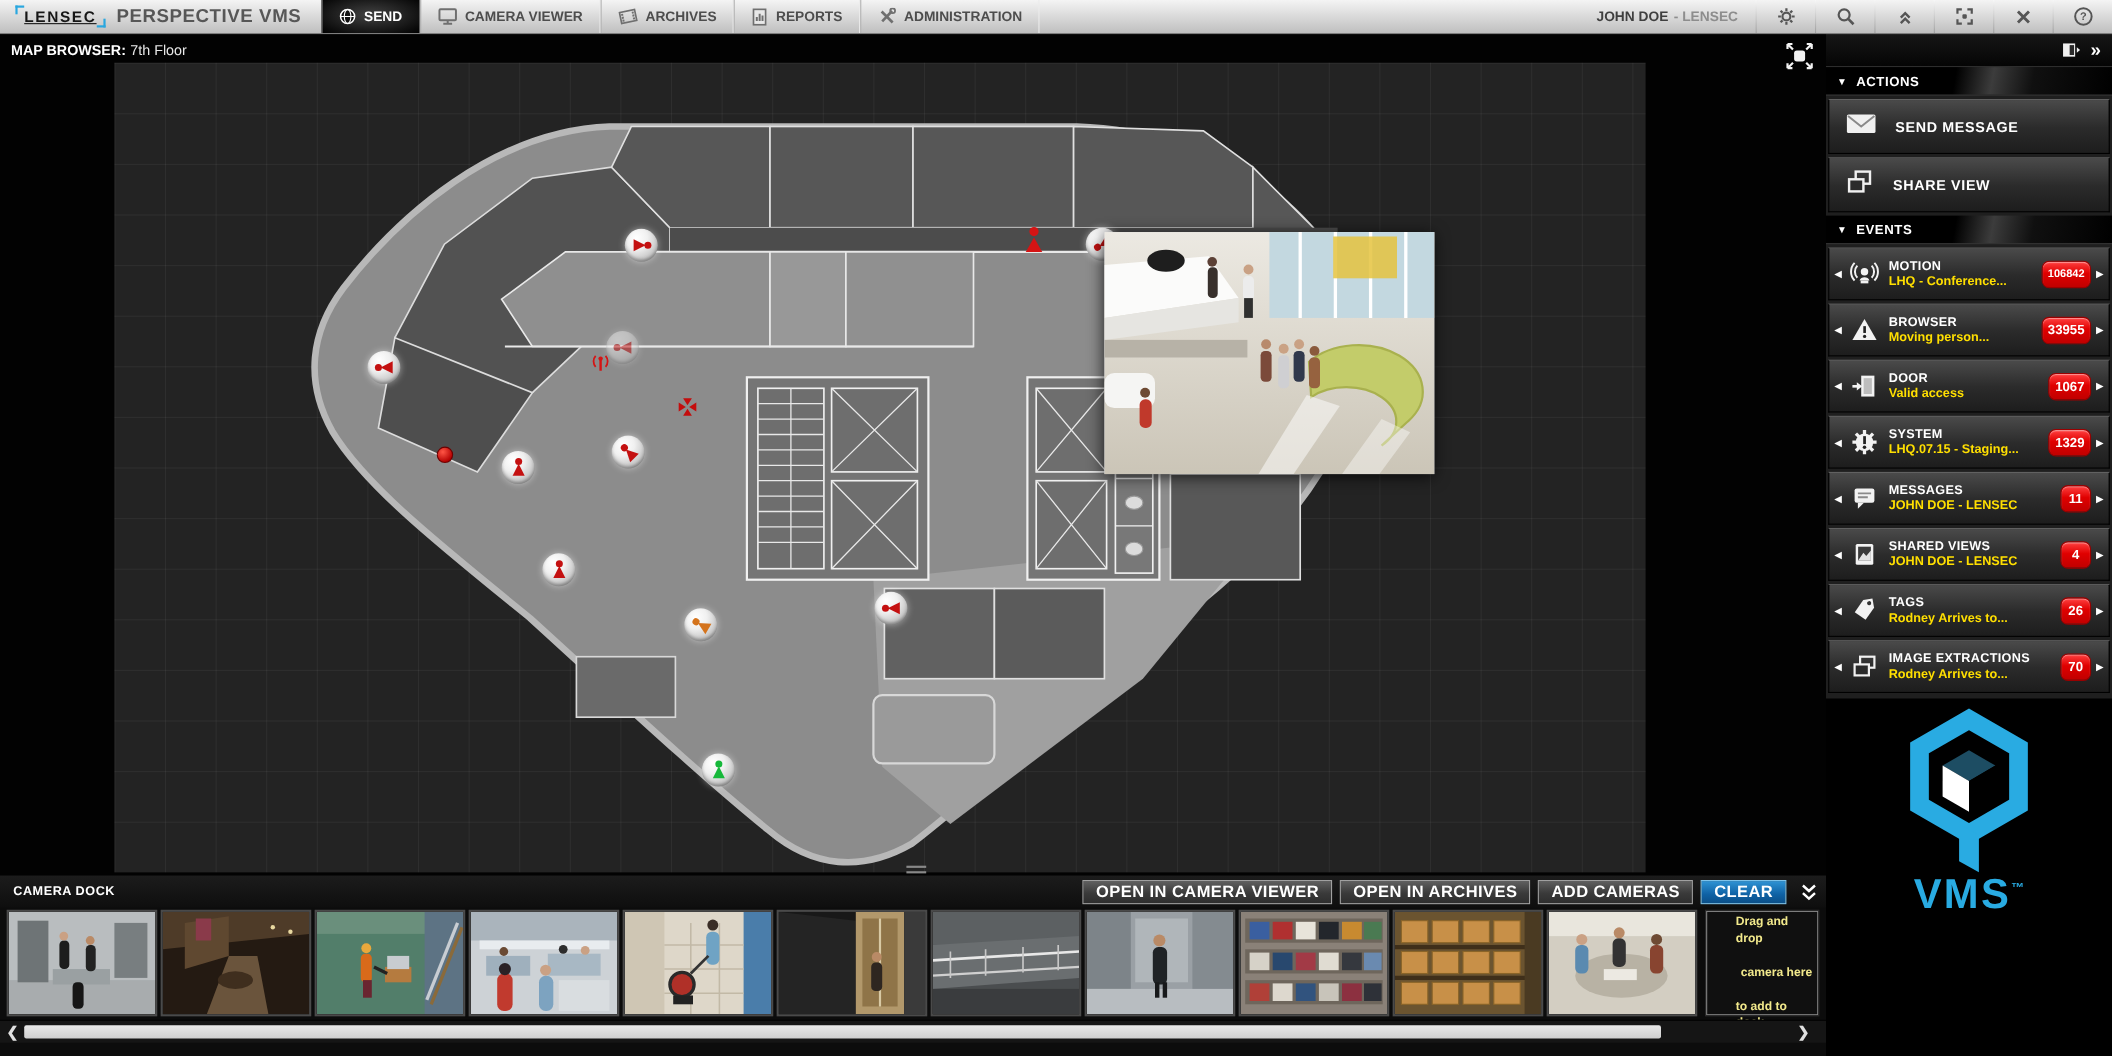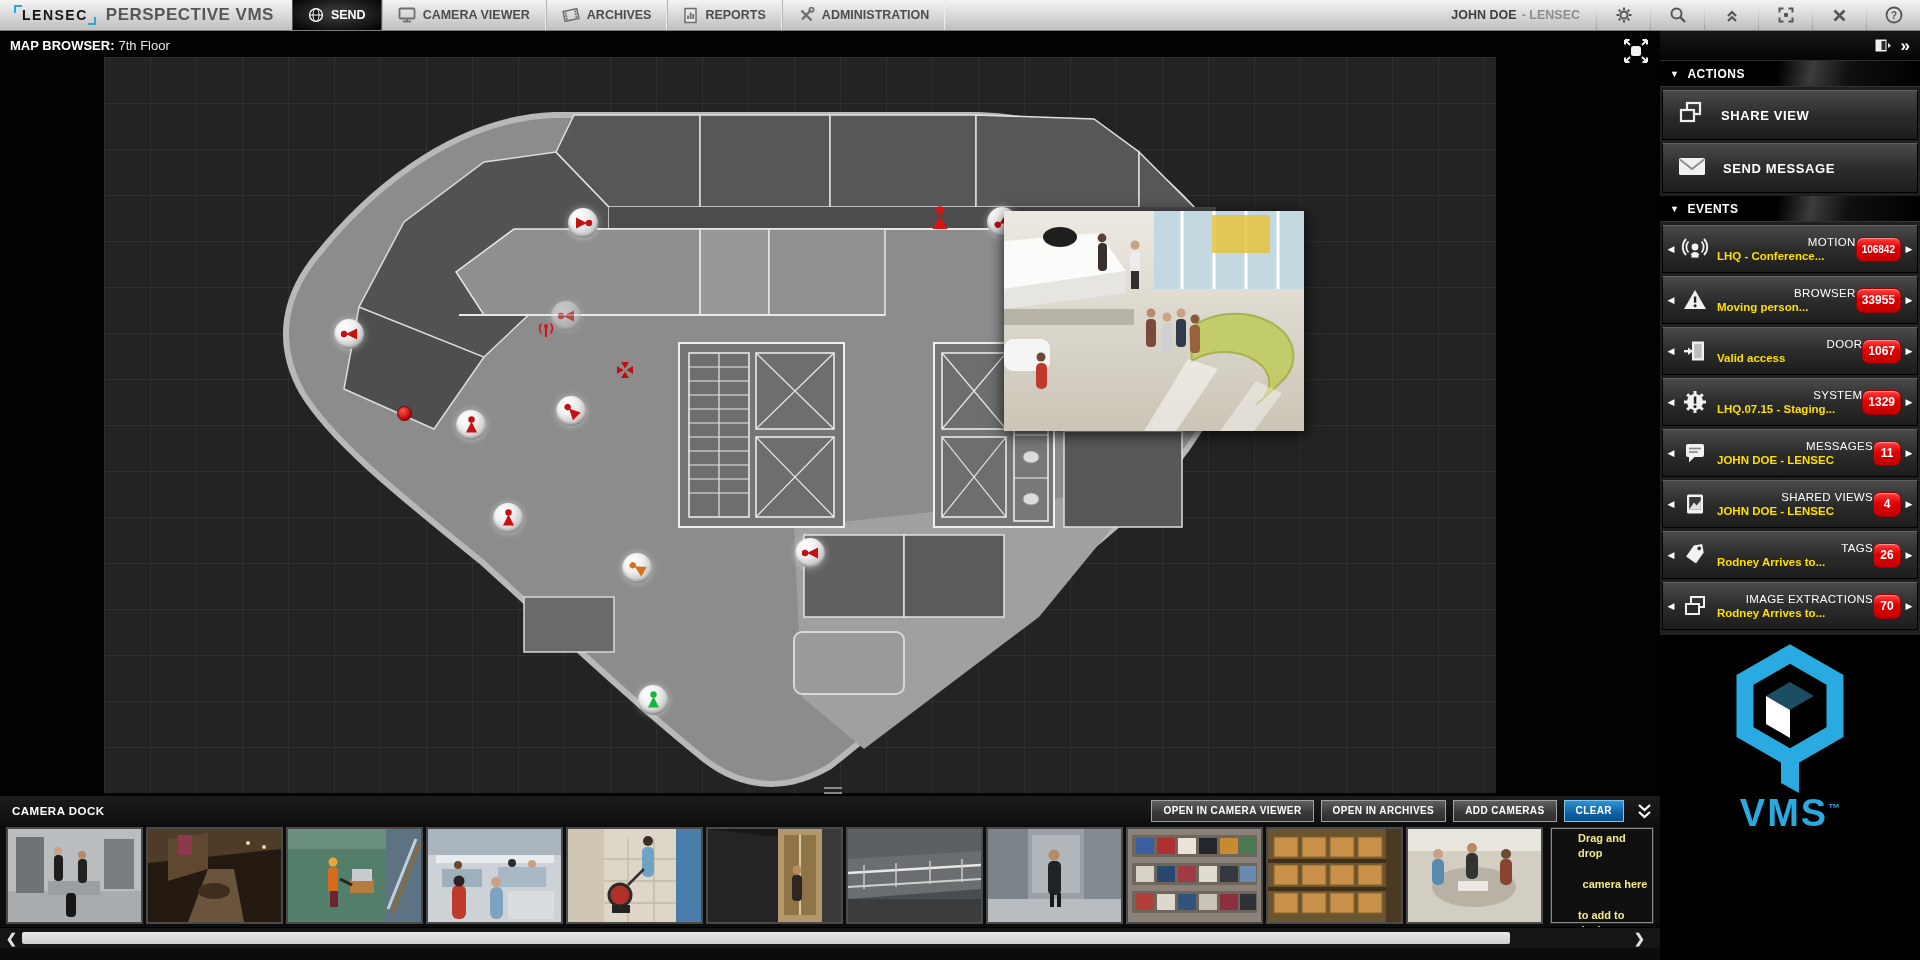--- a/index.html
+++ b/index.html
@@ -12,7 +12,7 @@
     background:linear-gradient(#f4f4f4,#d7d7d7 55%,#bfbfbf); border-bottom:1px solid #7e7e7e;
     display:flex; align-items:stretch; z-index:40; }
   .lensec-logo { position:relative; display:flex; align-items:center; margin:0 10px 0 14px;
-    font-size:14px; font-weight:bold; letter-spacing:1.5px; color:#161616; padding:0 8px; }
+    font-size:14px; font-weight:bold; letter-spacing:1.5px; color:#161616; padding:0 8px;text-decoration:underline; }
   .lensec-logo .corner { position:absolute; width:8px; height:8px; }
   .corner.tl { left:0; top:5px; border-left:2px solid #2aa7df; border-top:2px solid #2aa7df; }
   .corner.br { right:0; bottom:5px; border-right:2px solid #2aa7df; border-bottom:2px solid #2aa7df; }

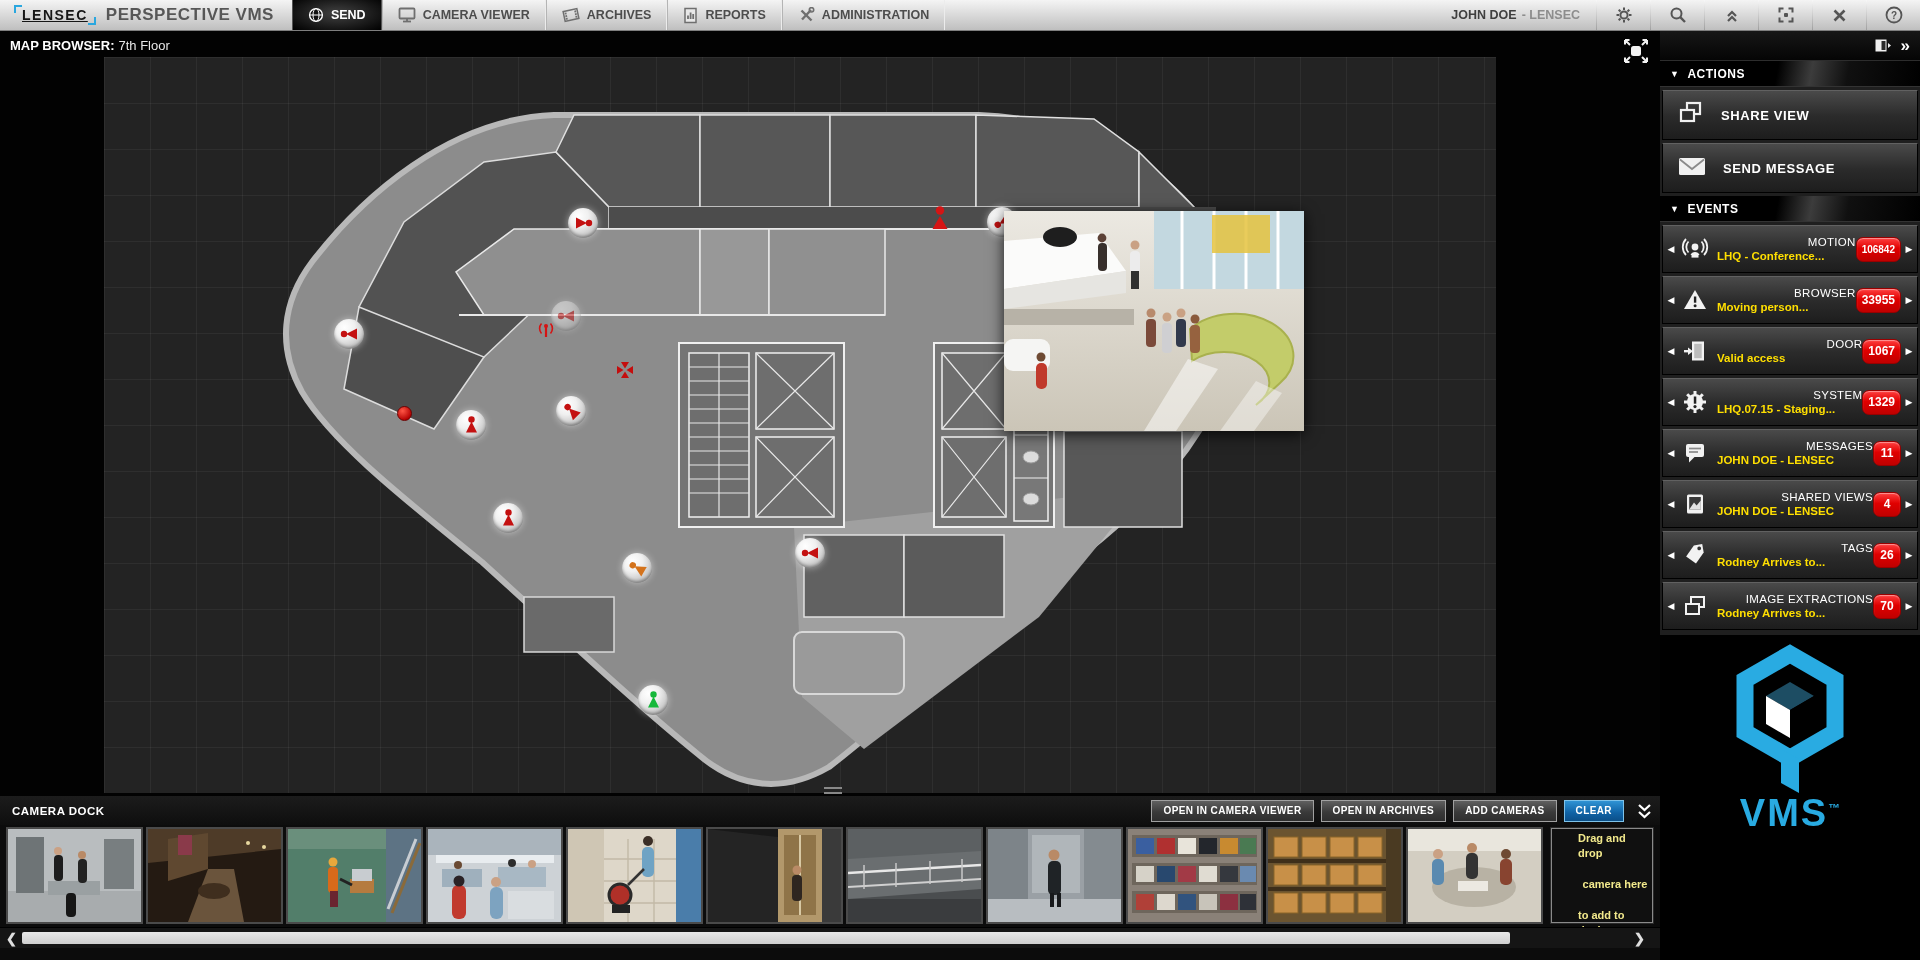--- a/index.html
+++ b/index.html
@@ -491,21 +491,21 @@
 
     <div class="side-row action-row">
       <span>
+        <svg width="30" height="23" viewBox="0 0 30 23">
+            <rect x="2" y="3" width="26" height="17" rx="1.5" fill="#f0f0f0"></rect>
+            <path d="M3 4.5 L15 14 L27 4.5" fill="none" stroke="#8a8a8a" stroke-width="1.8"></path>
+          </svg>
+      </span>
+      <span class="a-label">SEND MESSAGE</span>
+    </div>
+    <div class="side-row action-row">
+      <span>
         <svg width="28" height="26" viewBox="0 0 28 26">
             <rect x="10" y="3" width="13" height="11" fill="none" stroke="#f0f0f0" stroke-width="2.2"></rect>
             <rect x="4" y="10" width="13" height="11" fill="#2b2b2b" stroke="#f0f0f0" stroke-width="2.2"></rect>
           </svg>
       </span>
       <span class="a-label">SHARE VIEW</span>
-    </div>
-    <div class="side-row action-row">
-      <span>
-        <svg width="30" height="23" viewBox="0 0 30 23">
-            <rect x="2" y="3" width="26" height="17" rx="1.5" fill="#f0f0f0"></rect>
-            <path d="M3 4.5 L15 14 L27 4.5" fill="none" stroke="#8a8a8a" stroke-width="1.8"></path>
-          </svg>
-      </span>
-      <span class="a-label">SEND MESSAGE</span>
     </div>
 
     <div class="group-header">

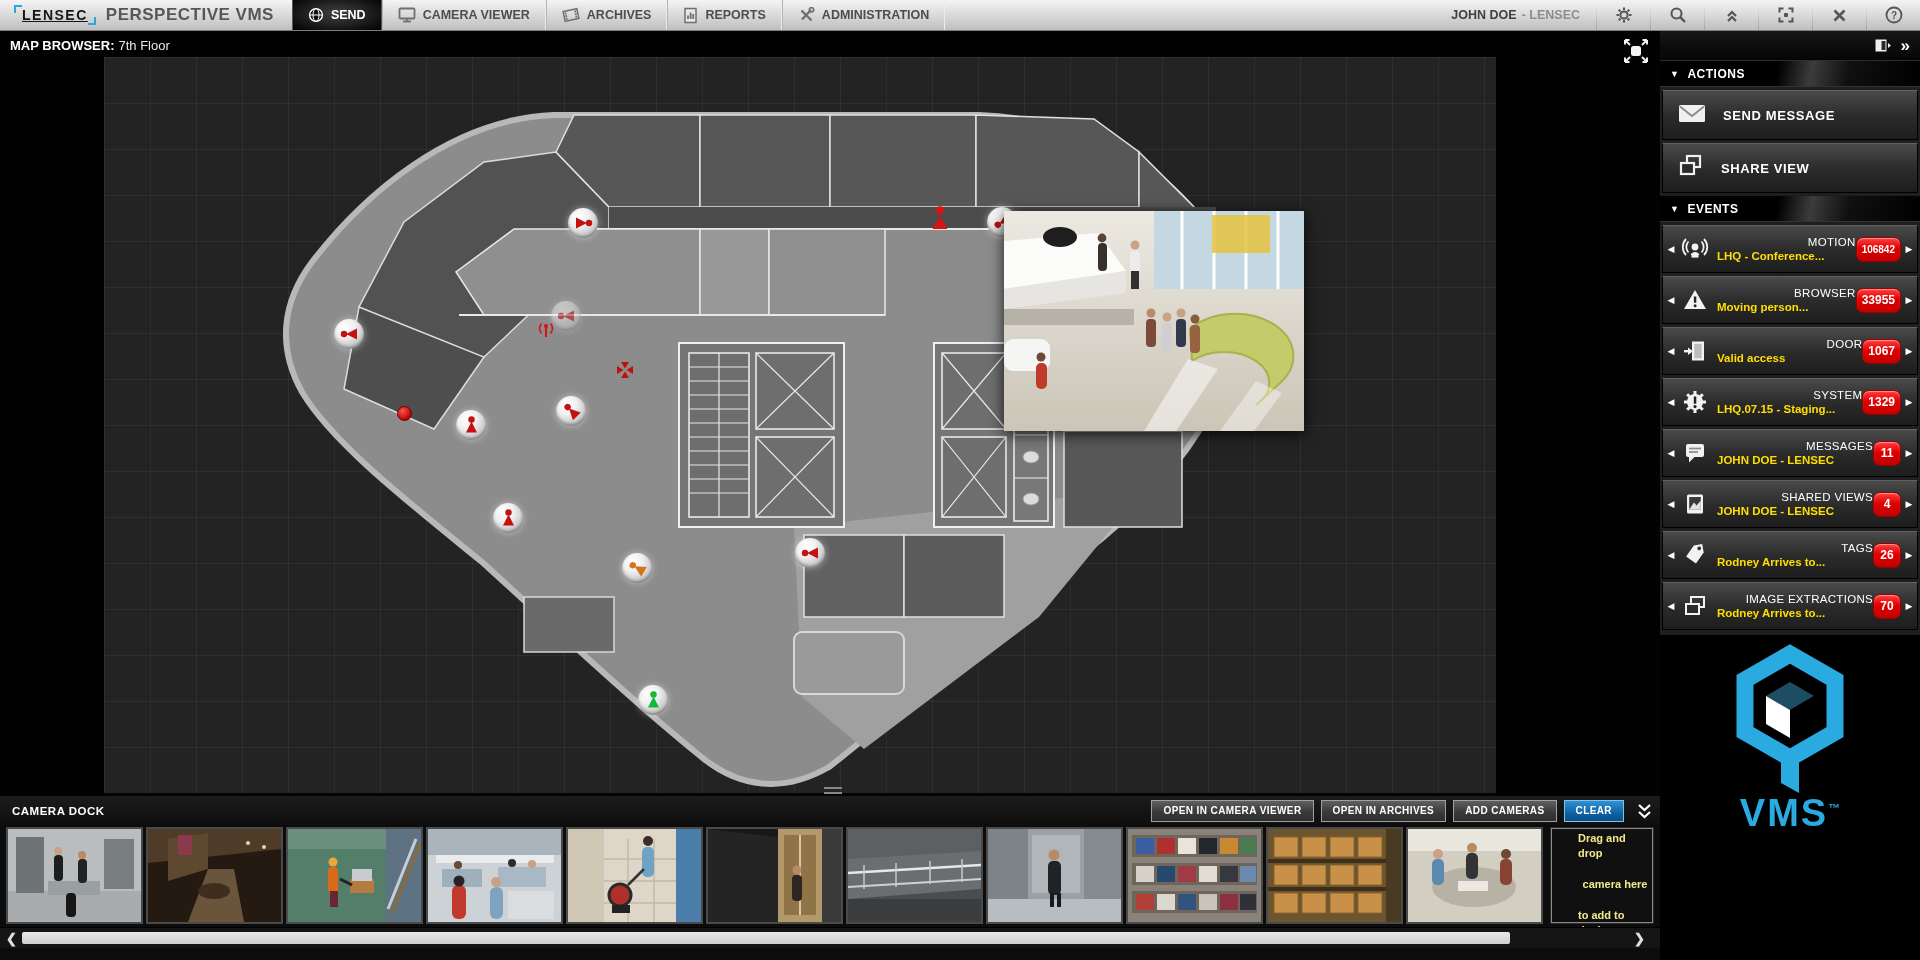--- a/index.html
+++ b/index.html
@@ -85,7 +85,7 @@
   .ev-arrow { width:12px; color:#fff; font-size:9px; text-align:center; cursor:pointer; flex:0 0 12px; }
   .ev-icon { flex:0 0 36px; display:flex; justify-content:center; }
   .ev-text { flex:1; min-width:0; padding-left:4px; }
-  .ev-type { color:#fff; font-weight:normal; font-size:11.5px; letter-spacing:0.3px; white-space:nowrap;text-align:right; }
+  .ev-type { color:#fff; font-weight:bold; font-size:11.5px; letter-spacing:0.3px; white-space:nowrap; }
   .ev-detail { color:#ffdf00; font-weight:bold; font-size:11.5px; white-space:nowrap; margin-top:2px; }
   .badge { min-width:28px; height:25px; padding:0 5px; margin-right:2px; border-radius:7px;
     background:linear-gradient(#ff4040,#e00000 45%,#c00000); border:1px solid #900;

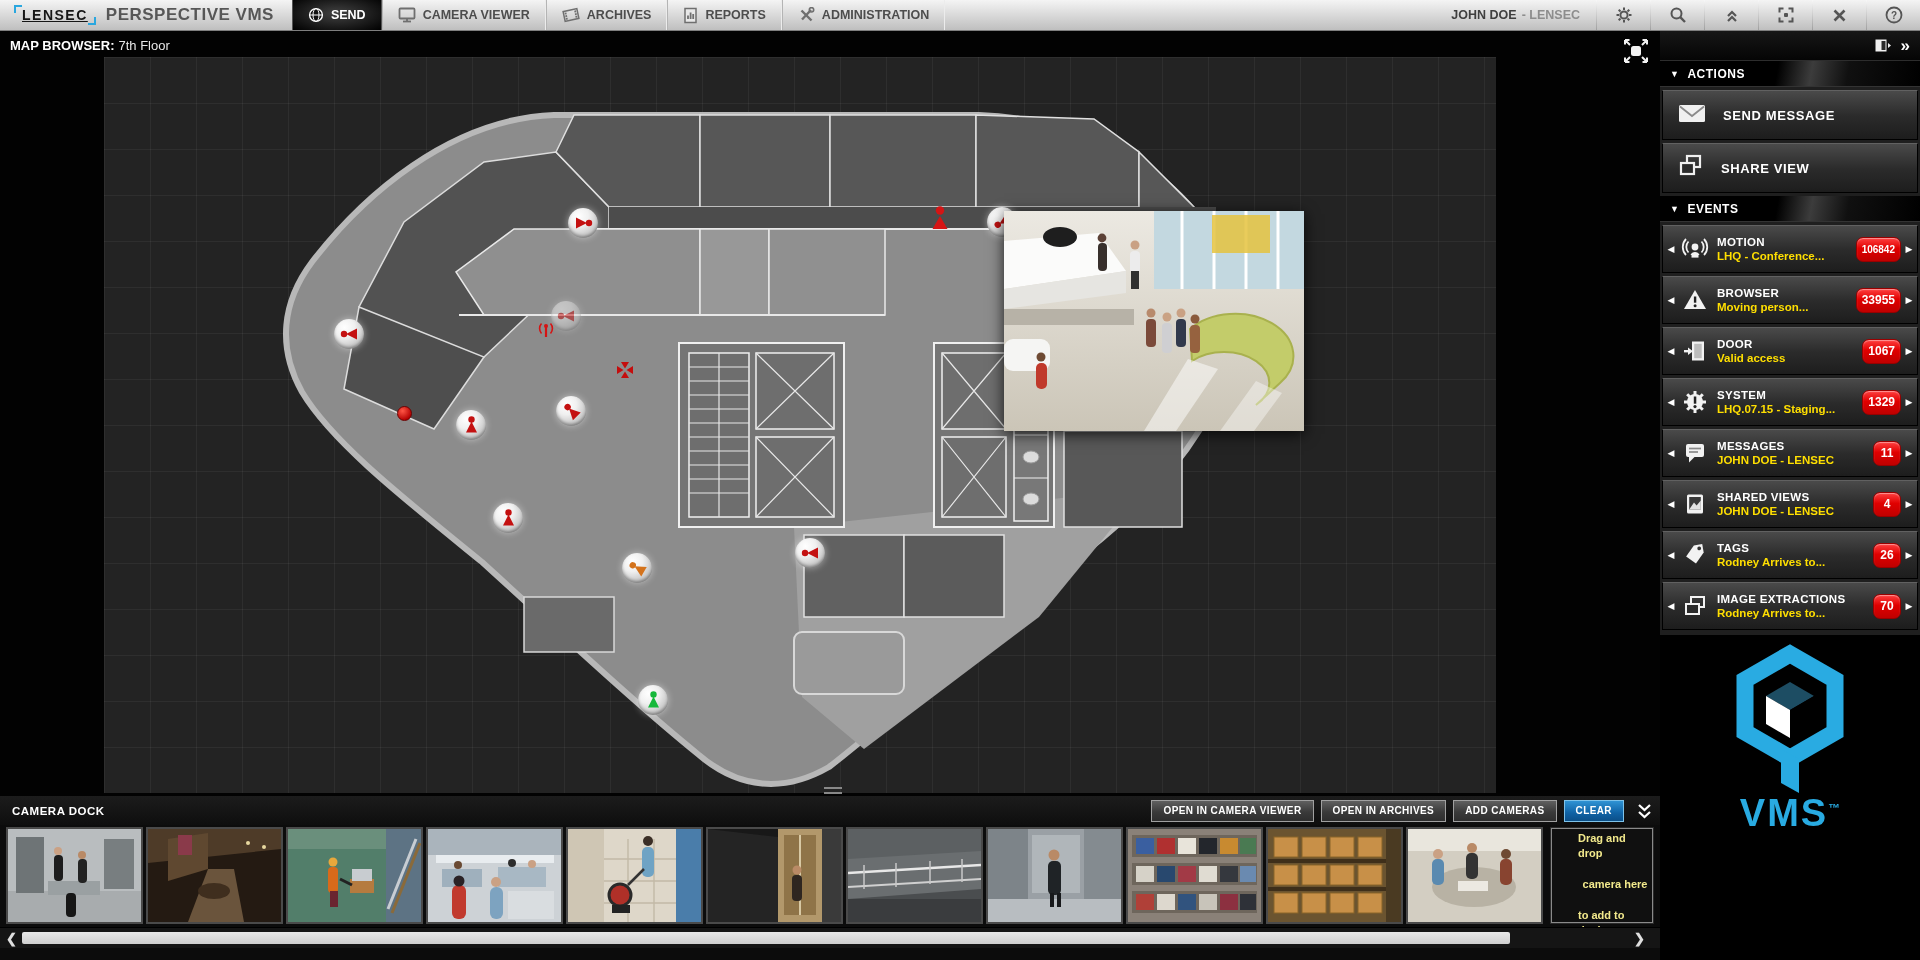--- a/index.html
+++ b/index.html
@@ -105,7 +105,7 @@
     background:linear-gradient(#1c1c1c,#0e0e0e); }
   .dock-title { color:#fff; font-weight:bold; font-size:11.5px; letter-spacing:0.5px; }
   .dock-buttons { margin-left:auto; display:flex; align-items:center; gap:7px; }
-  .dock-btn { height:22px; padding:0 11px; display:flex; align-items:center; font-size:10px;
+  .dock-btn { height:22px; padding:0 11px; display:flex; align-items:center; font-size:15px;
     font-weight:bold; color:#fff; letter-spacing:0.4px; cursor:pointer;
     background:linear-gradient(#606060,#3a3a3a 55%,#2e2e2e); border:1px solid #a0a0a0; }
   .dock-btn.primary { background:linear-gradient(#2f93d4,#0f62a5 60%,#0b4f88); border-color:#7ec3ea; }

